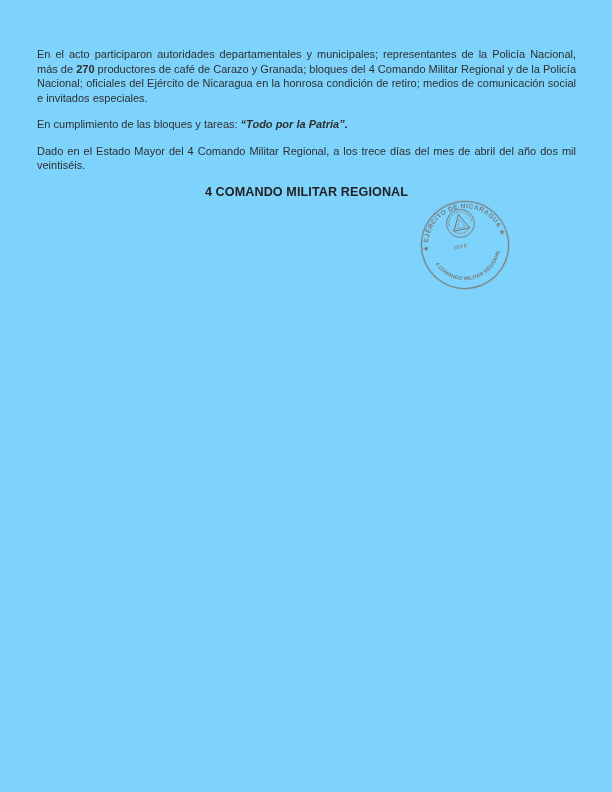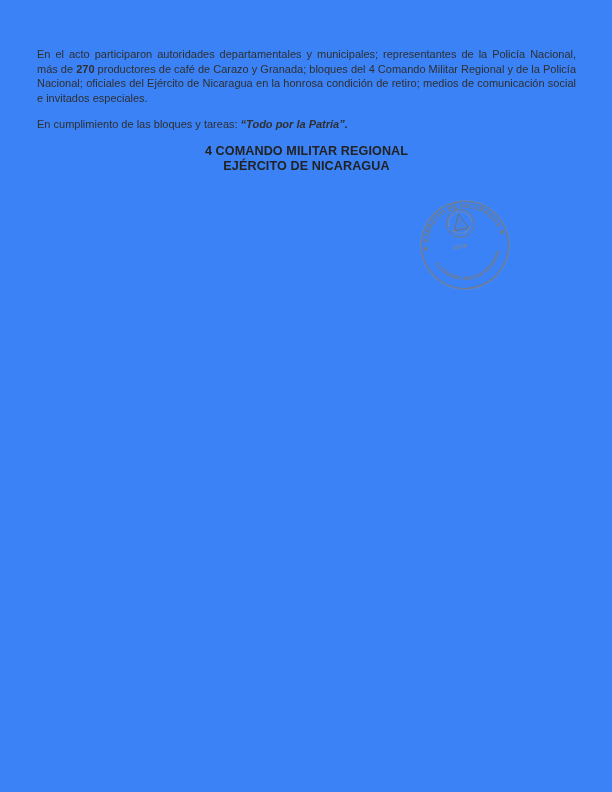--- a/index.html
+++ b/index.html
@@ -7,7 +7,7 @@
     position: relative;
     width: 612px;
     height: 792px;
-    background: #3b82f6;
+    background: #7dd3fc;
     overflow: hidden;
     font-family: "Liberation Sans", sans-serif;
   }

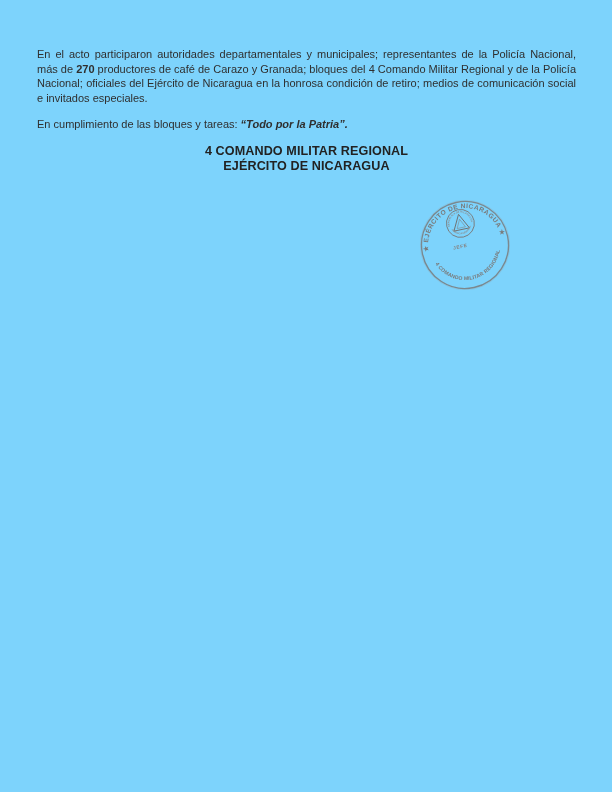--- a/index.html
+++ b/index.html
@@ -76,6 +76,7 @@
     <div>
         <p><span>En el acto participaron autoridades departamentales y municipales; representantes de la Policía Nacional, más de </span><span class="seg-bold">270</span><span> productores de café de Carazo y Granada; bloques del 4 Comando Militar Regional y de la Policía Nacional; oficiales del Ejército de Nicaragua en la honrosa condición de retiro; medios de comunicación social e invitados especiales.</span></p>
         <p><span>En cumplimiento de las bloques y tareas: </span><span class="seg-bi">“Todo por la Patria”.</span></p>
+        <p><span>Dado en el Estado Mayor del 4 Comando Militar Regional, a los trece días del mes de abril del año dos mil veintiséis.</span></p>
       </div>
 
     <div class="sig">

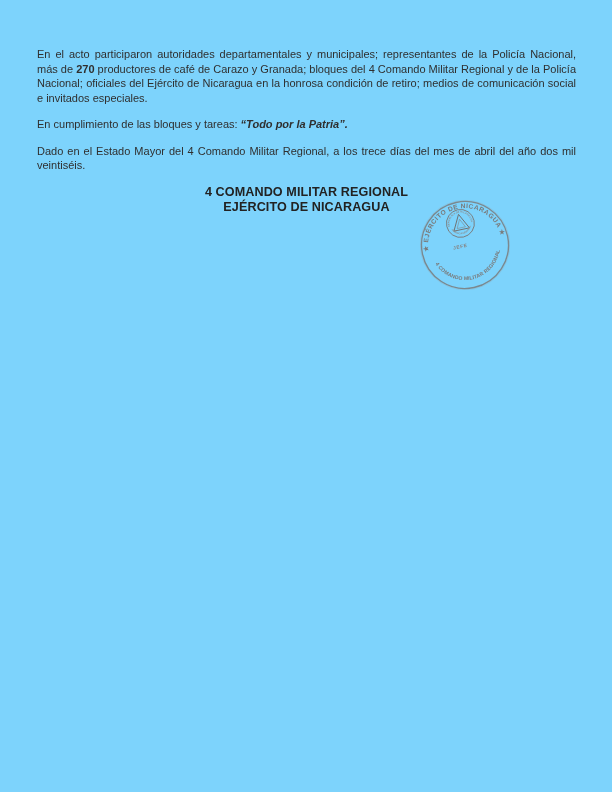--- a/index.html
+++ b/index.html
@@ -81,7 +81,6 @@
 
     <div class="sig">
       <div>4 COMANDO MILITAR REGIONAL</div>
-      <div>EJÉRCITO DE NICARAGUA</div>
     </div>
   </div>
 

